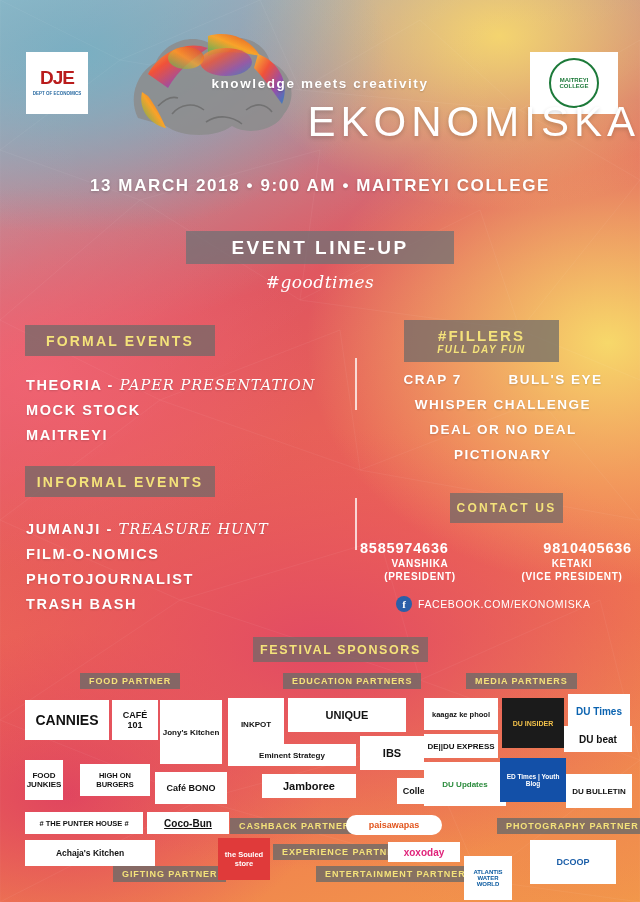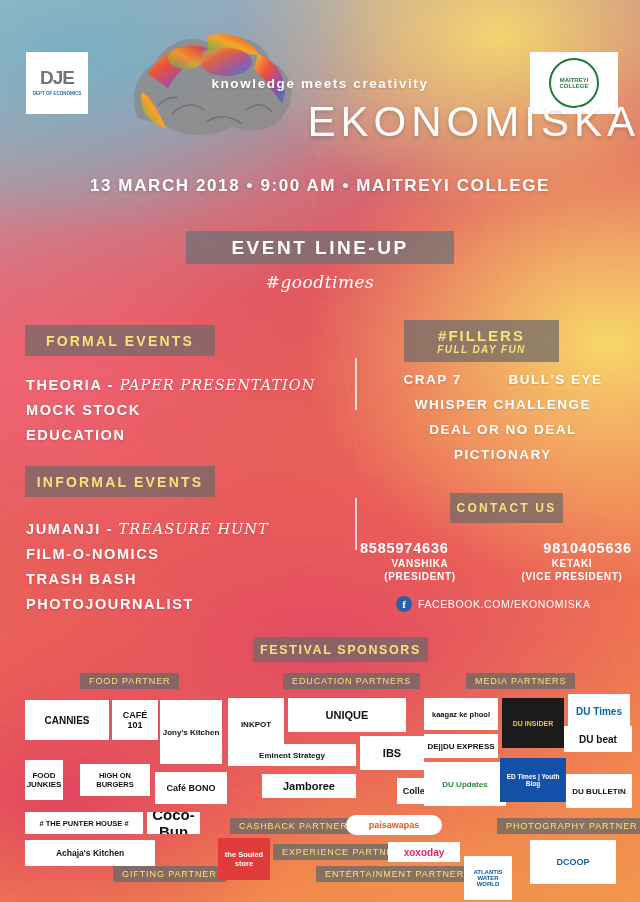--- a/index.html
+++ b/index.html
@@ -34,7 +34,7 @@
     background:#fff;display:flex;align-items:center;justify-content:center;
   }
   .logo-left .inner{font-size:8px;line-height:1.1;color:#2b6ca3;text-align:center;font-weight:bold;}
-  .logo-left .big{font-size:19px;letter-spacing:-1px;display:block;color:#737373;}
+  .logo-left .big{font-size:19px;letter-spacing:-1px;display:block;color:#b91c1c;}
   .logo-right{
     position:absolute;right:22px;top:52px;width:88px;height:62px;background:#fff;
     display:flex;align-items:center;justify-content:center;

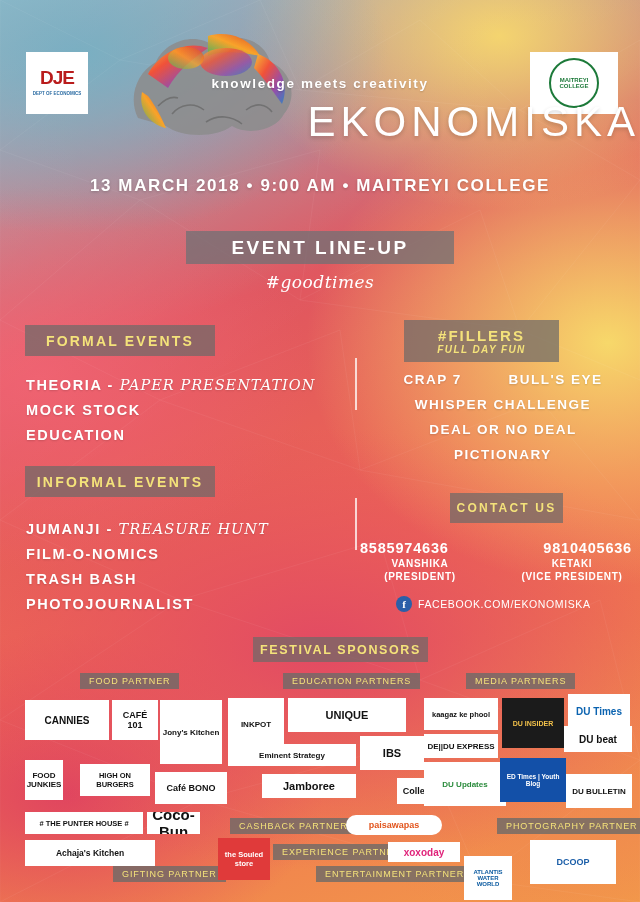--- a/index.html
+++ b/index.html
@@ -224,7 +224,7 @@
       <span>MOCK STOCK</span>
     </div>
     <div class="row">
-      <span>EDUCATION</span>
+      <span>MAITREYI</span>
     </div>
   </div>
 

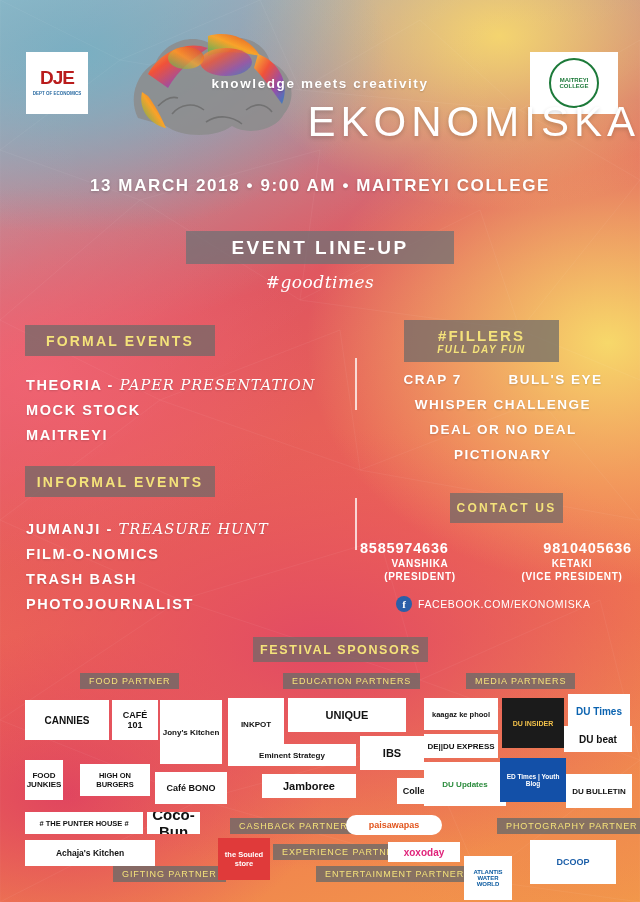--- a/index.html
+++ b/index.html
@@ -240,10 +240,10 @@
       <span>FILM-O-NOMICS</span>
     </div>
     <div class="row">
+      <span>PHOTOJOURNALIST</span>
+    </div>
+    <div class="row">
       <span>TRASH BASH</span>
-    </div>
-    <div class="row">
-      <span>PHOTOJOURNALIST</span>
     </div>
   </div>
 

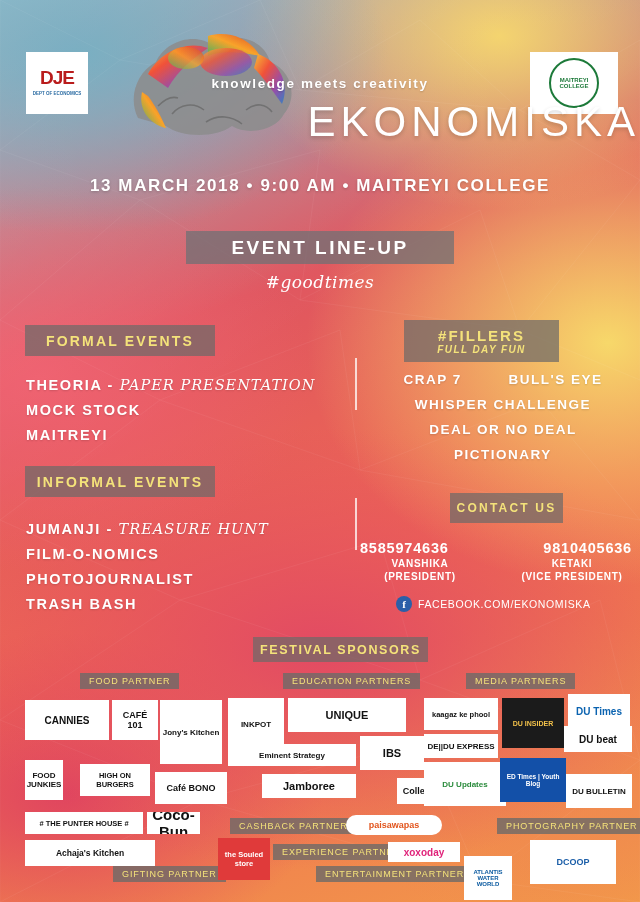--- a/index.html
+++ b/index.html
@@ -123,7 +123,7 @@
   }
   .cat{
     position:absolute;background:rgba(109,106,104,.8);color:#f4e27a;
-    font-size:9px;font-weight:normal;letter-spacing:.9px;padding:3px 9px;
+    font-size:9px;font-weight:bold;letter-spacing:.9px;padding:3px 9px;
     display:flex;align-items:center;justify-content:center;white-space:nowrap;
   }
   .tile{position:absolute;background:#fff;display:flex;align-items:center;justify-content:center;

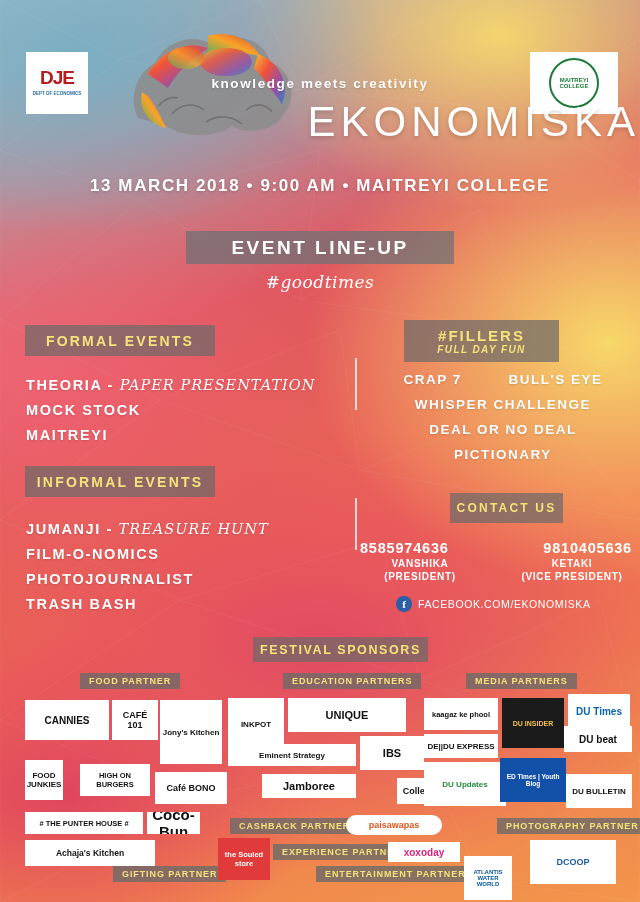--- a/index.html
+++ b/index.html
@@ -317,7 +317,7 @@
     <span>ENTERTAINMENT PARTNER</span>
     </div>
 
-  <div class="tile" style="left:25px;top:700px;width:84px;height:40px;font-size:10px;color:#111;">
+  <div class="tile" style="left:25px;top:700px;width:84px;height:40px;font-size:14px;color:#111;">
     <span class="t-b">CANNIES</span>
     </div>
   <div class="tile" style="left:112px;top:700px;width:46px;height:40px;font-size:9px;color:#111;">

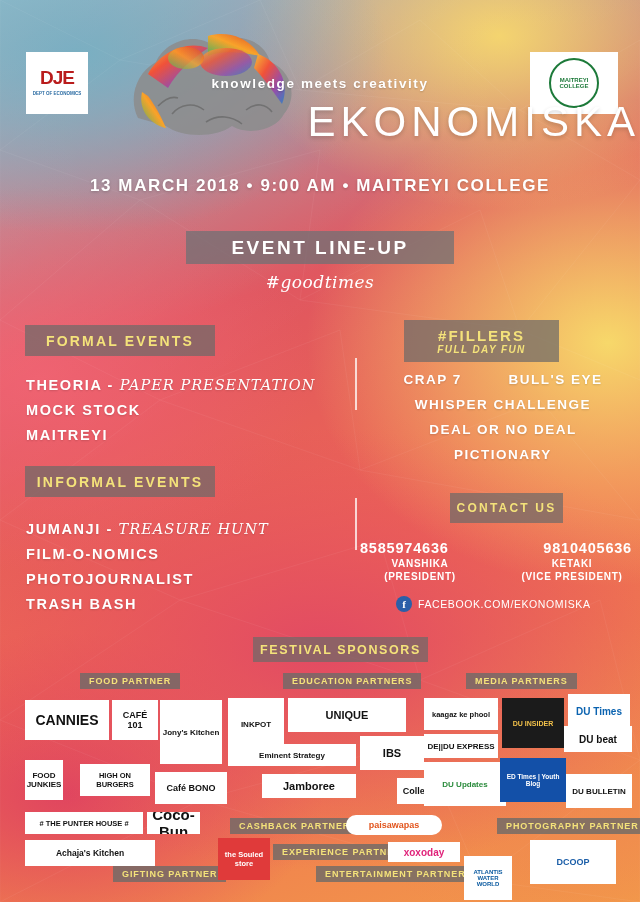--- a/index.html
+++ b/index.html
@@ -338,7 +338,7 @@
   <div class="tile" style="left:25px;top:812px;width:118px;height:22px;font-size:7.5px;color:#111;">
     <span class="t-b"># THE PUNTER HOUSE #</span>
     </div>
-  <div class="tile" style="left:147px;top:812px;width:53px;height:22px;font-size:15px;color:#111;">
+  <div class="tile" style="left:147px;top:812px;width:82px;height:22px;font-size:10px;color:#111;text-decoration:underline;">
     <span class="t-b">Coco-Bun</span>
     </div>
   <div class="tile" style="left:25px;top:840px;width:130px;height:26px;font-size:8.5px;color:#111;">

